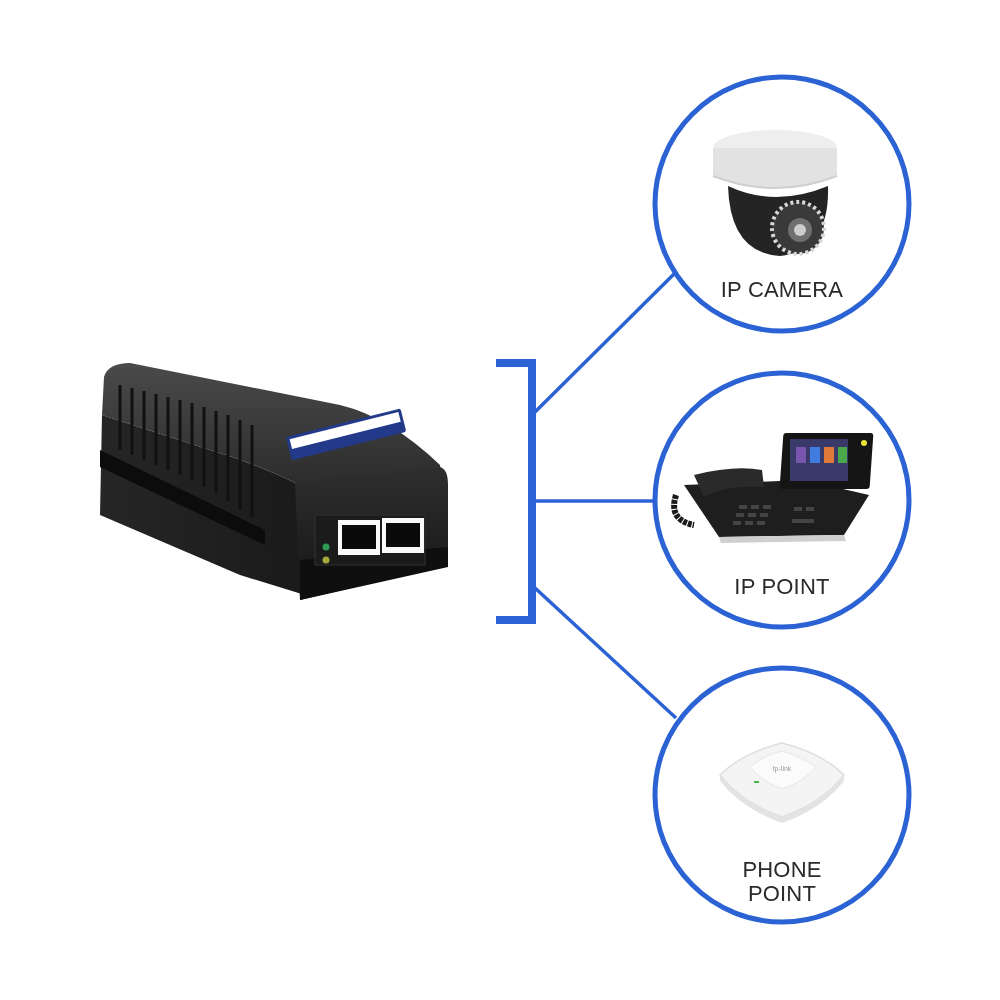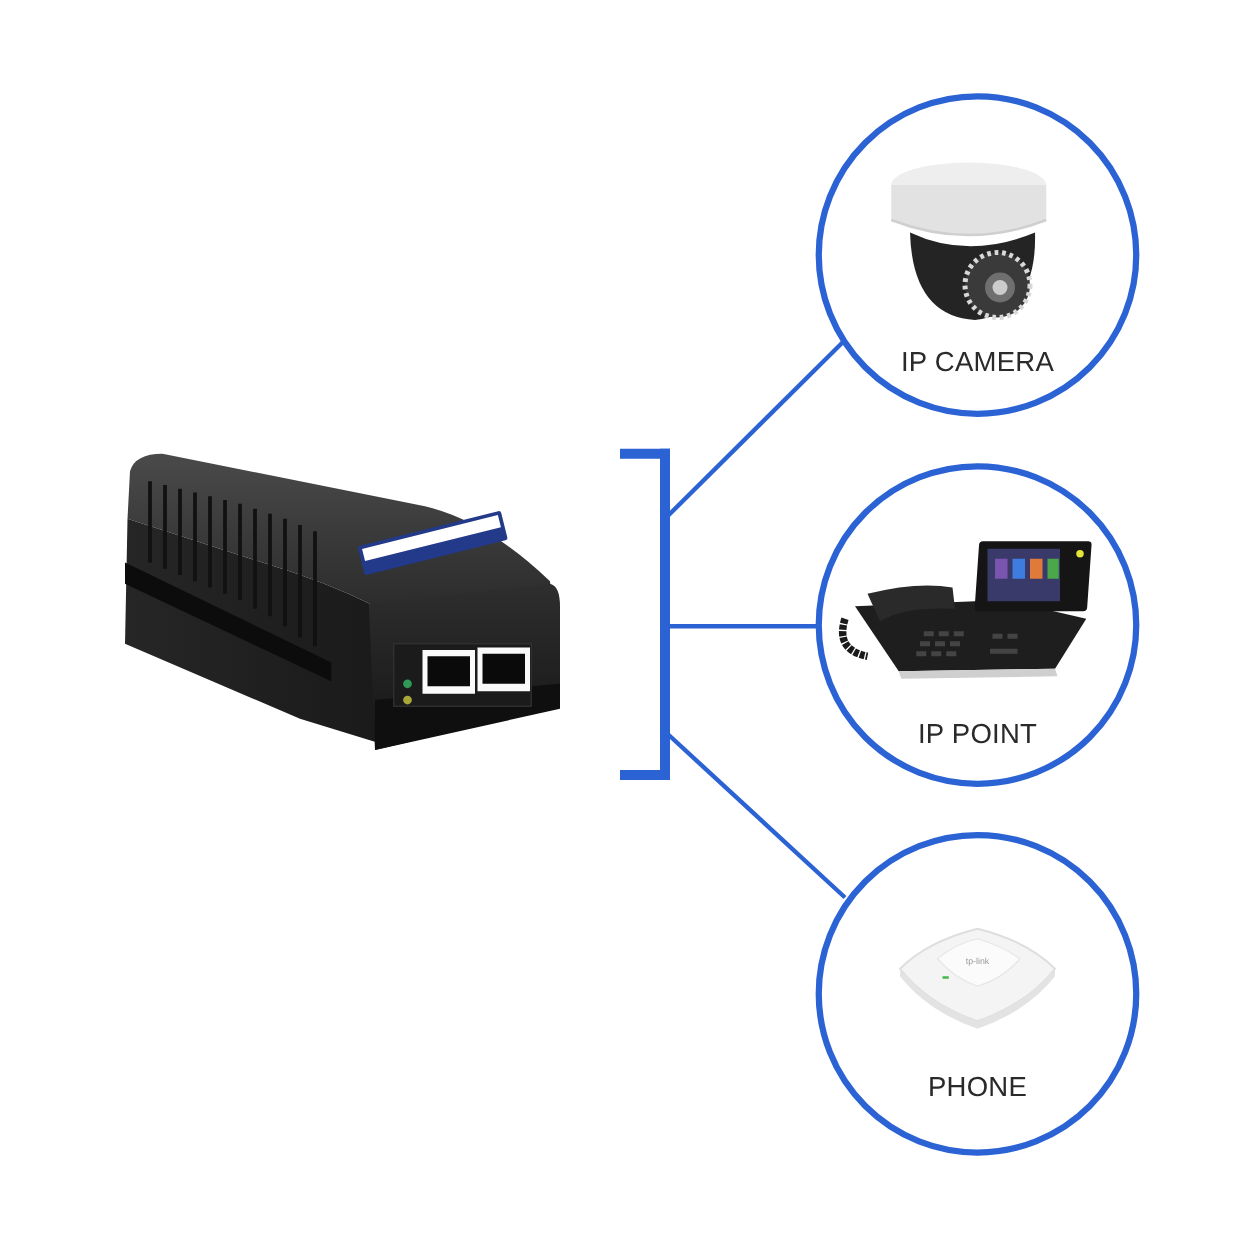--- a/index.html
+++ b/index.html
@@ -140,6 +140,7 @@
   </svg>
   <div class="device-label" style="left:682px;top:858px">
     <div>PHONE</div>
+    <div>POINT</div>
   </div>
 
 </div>

